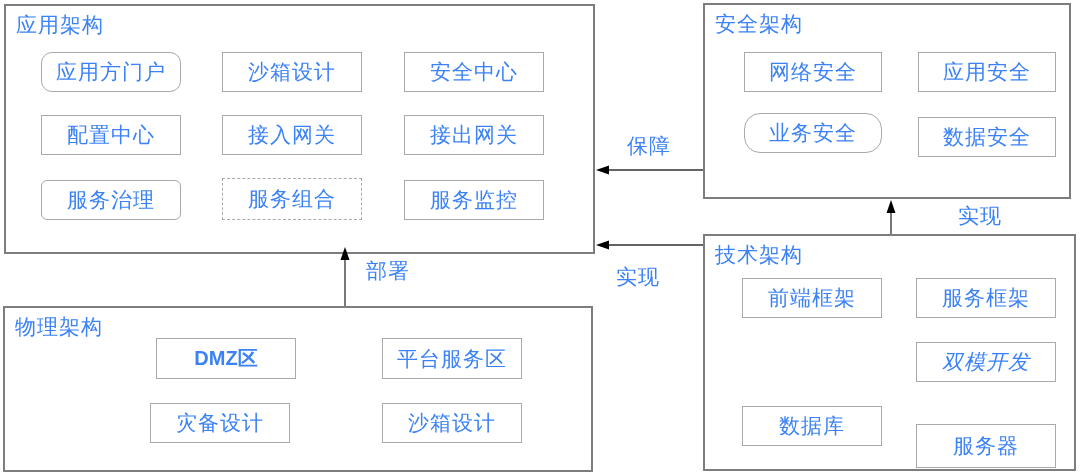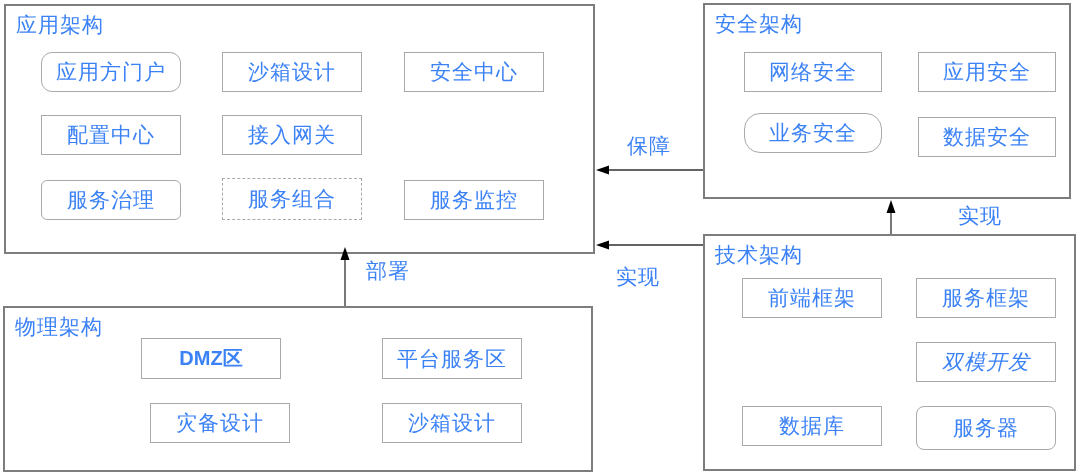--- a/index.html
+++ b/index.html
@@ -72,6 +72,7 @@
     <div class="node" style="left:398px; top:46px; width:140px; height:40px;">安全中心</div>
     <div class="node" style="left:35px; top:109px; width:140px; height:40px;">配置中心</div>
     <div class="node" style="left:216px; top:109px; width:140px; height:40px;">接入网关</div>
+    <div class="node" style="left:398px; top:109px; width:140px; height:40px;">接出网关</div>
     <div class="node" style="left:35px; top:174px; width:140px; height:40px;border-radius:6px;">服务治理</div>
     <div class="node dashed" style="left:216px; top:172px; width:140px; height:42px;">服务组合</div>
     <div class="node" style="left:398px; top:174px; width:140px; height:40px;">服务监控</div>

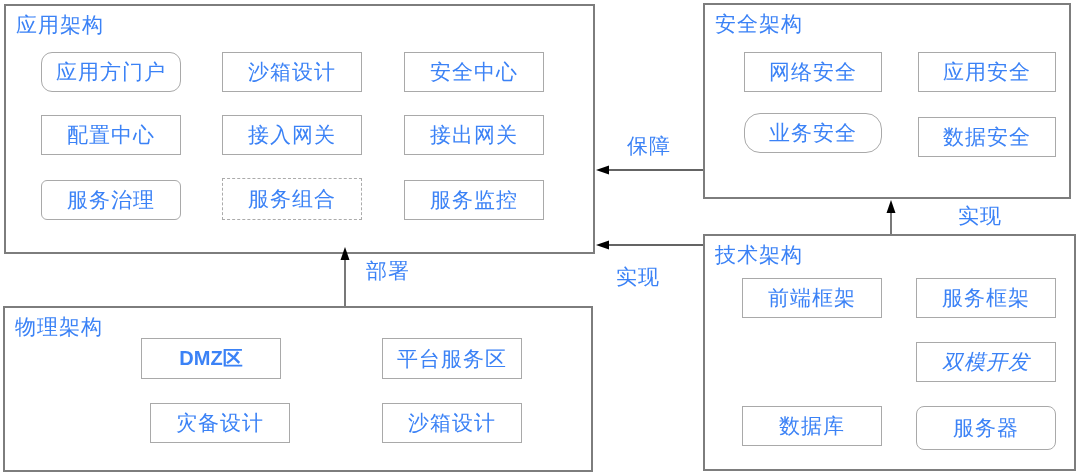--- a/index.html
+++ b/index.html
@@ -97,7 +97,7 @@
 
   <div class="group" style="left:3px; top:306px; width:590px; height:166px;">
     <div class="group-title">物理架构</div>
-    <div class="node bold-sans" style="left:136px; top:30px; width:140px; height:41px;">DMZ区</div>
+    <div class="node bold-sans" style="left:151px; top:30px; width:140px; height:41px;">DMZ区</div>
     <div class="node" style="left:377px; top:30px; width:140px; height:41px;">平台服务区</div>
     <div class="node" style="left:145px; top:95px; width:140px; height:40px;">灾备设计</div>
     <div class="node" style="left:377px; top:95px; width:140px; height:40px;">沙箱设计</div>

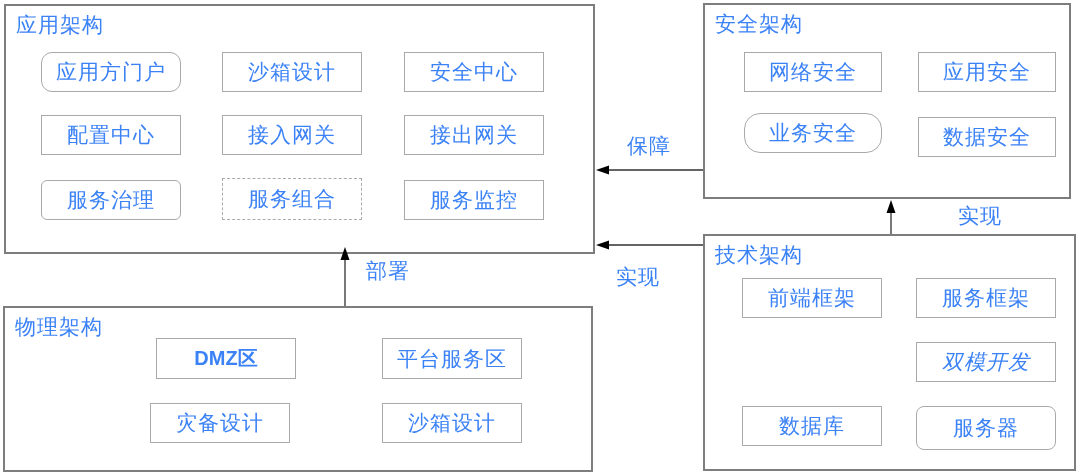--- a/index.html
+++ b/index.html
@@ -92,7 +92,7 @@
     <div class="node" style="left:211px; top:42px; width:140px; height:40px;">服务框架</div>
     <div class="node" style="left:211px; top:106px; width:140px; height:40px;font-style:italic;">双模开发</div>
     <div class="node" style="left:37px; top:170px; width:140px; height:40px;">数据库</div>
-    <div class="node" style="left:211px; top:170px; width:140px; height:44px;border-radius:8px;">服务器</div>
+    <div class="node" style="left:211px; top:188px; width:140px; height:44px;">服务器</div>
   </div>
 
   <div class="group" style="left:3px; top:306px; width:590px; height:166px;">

